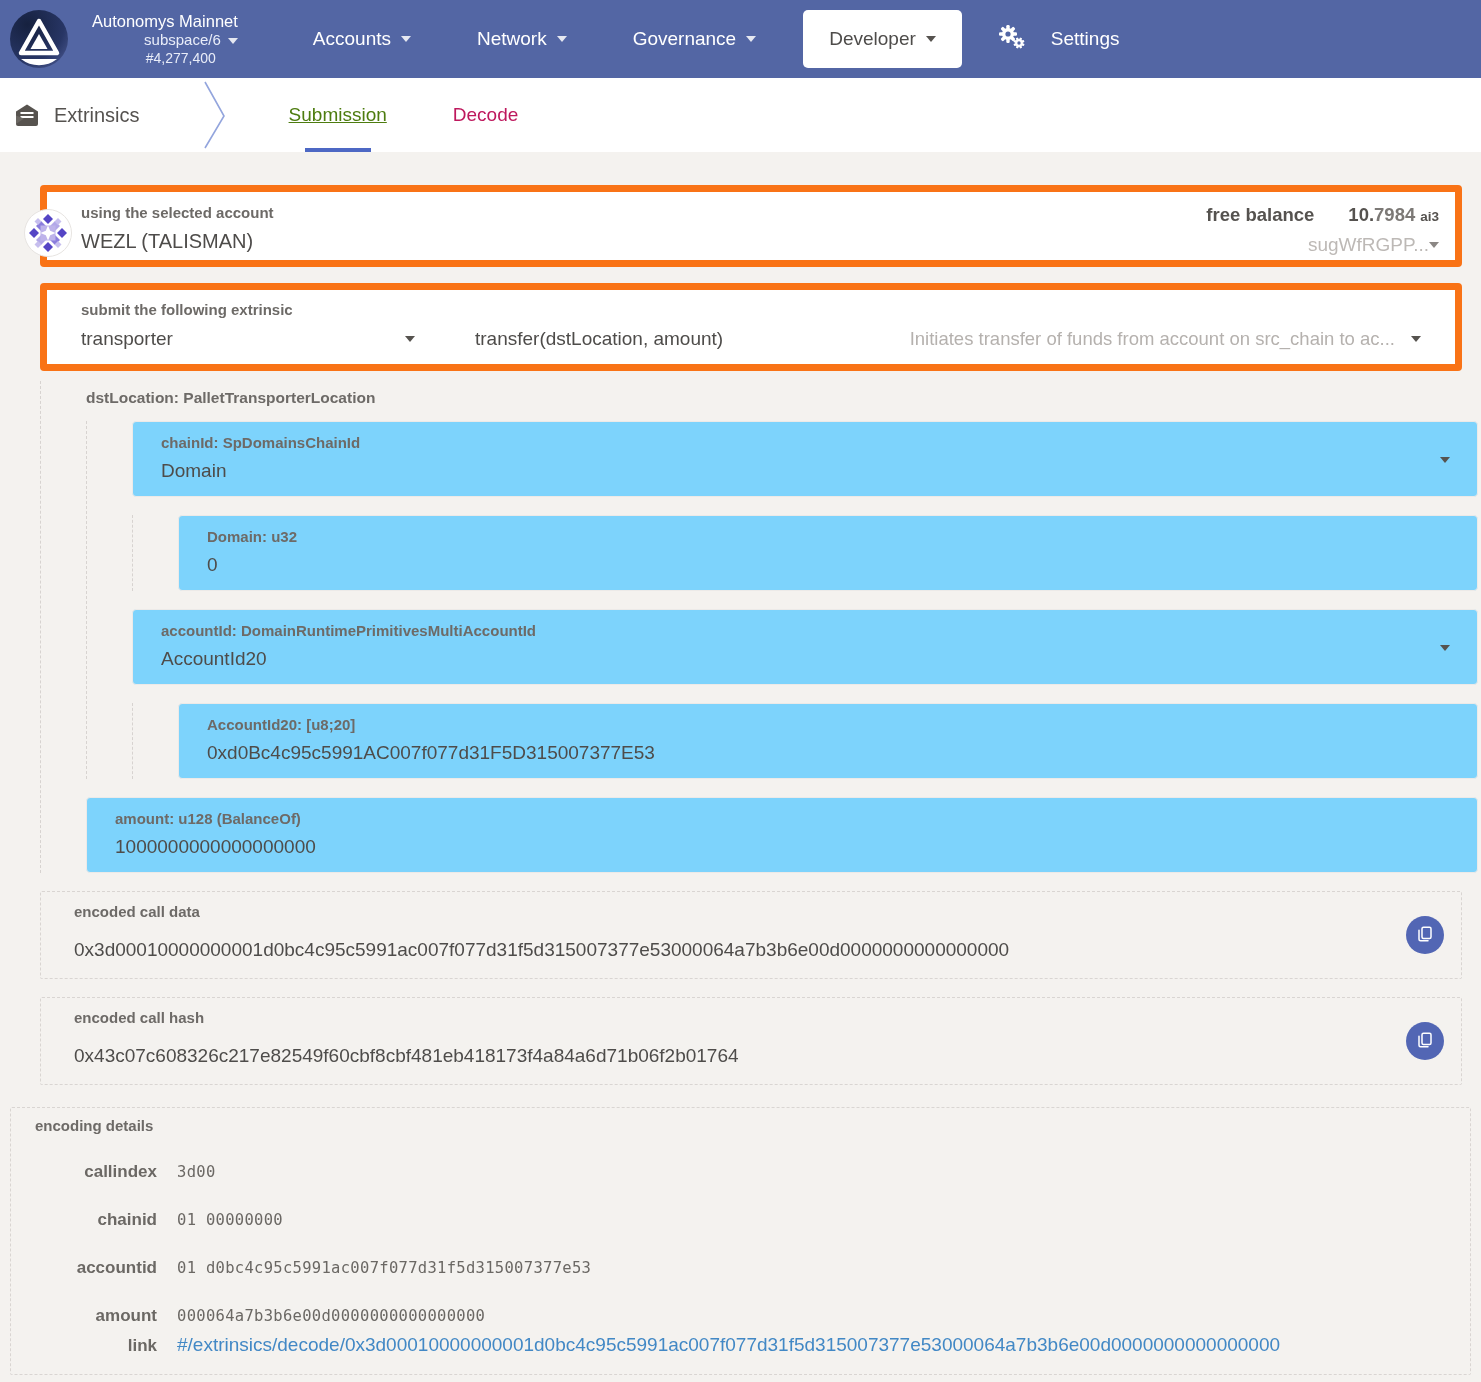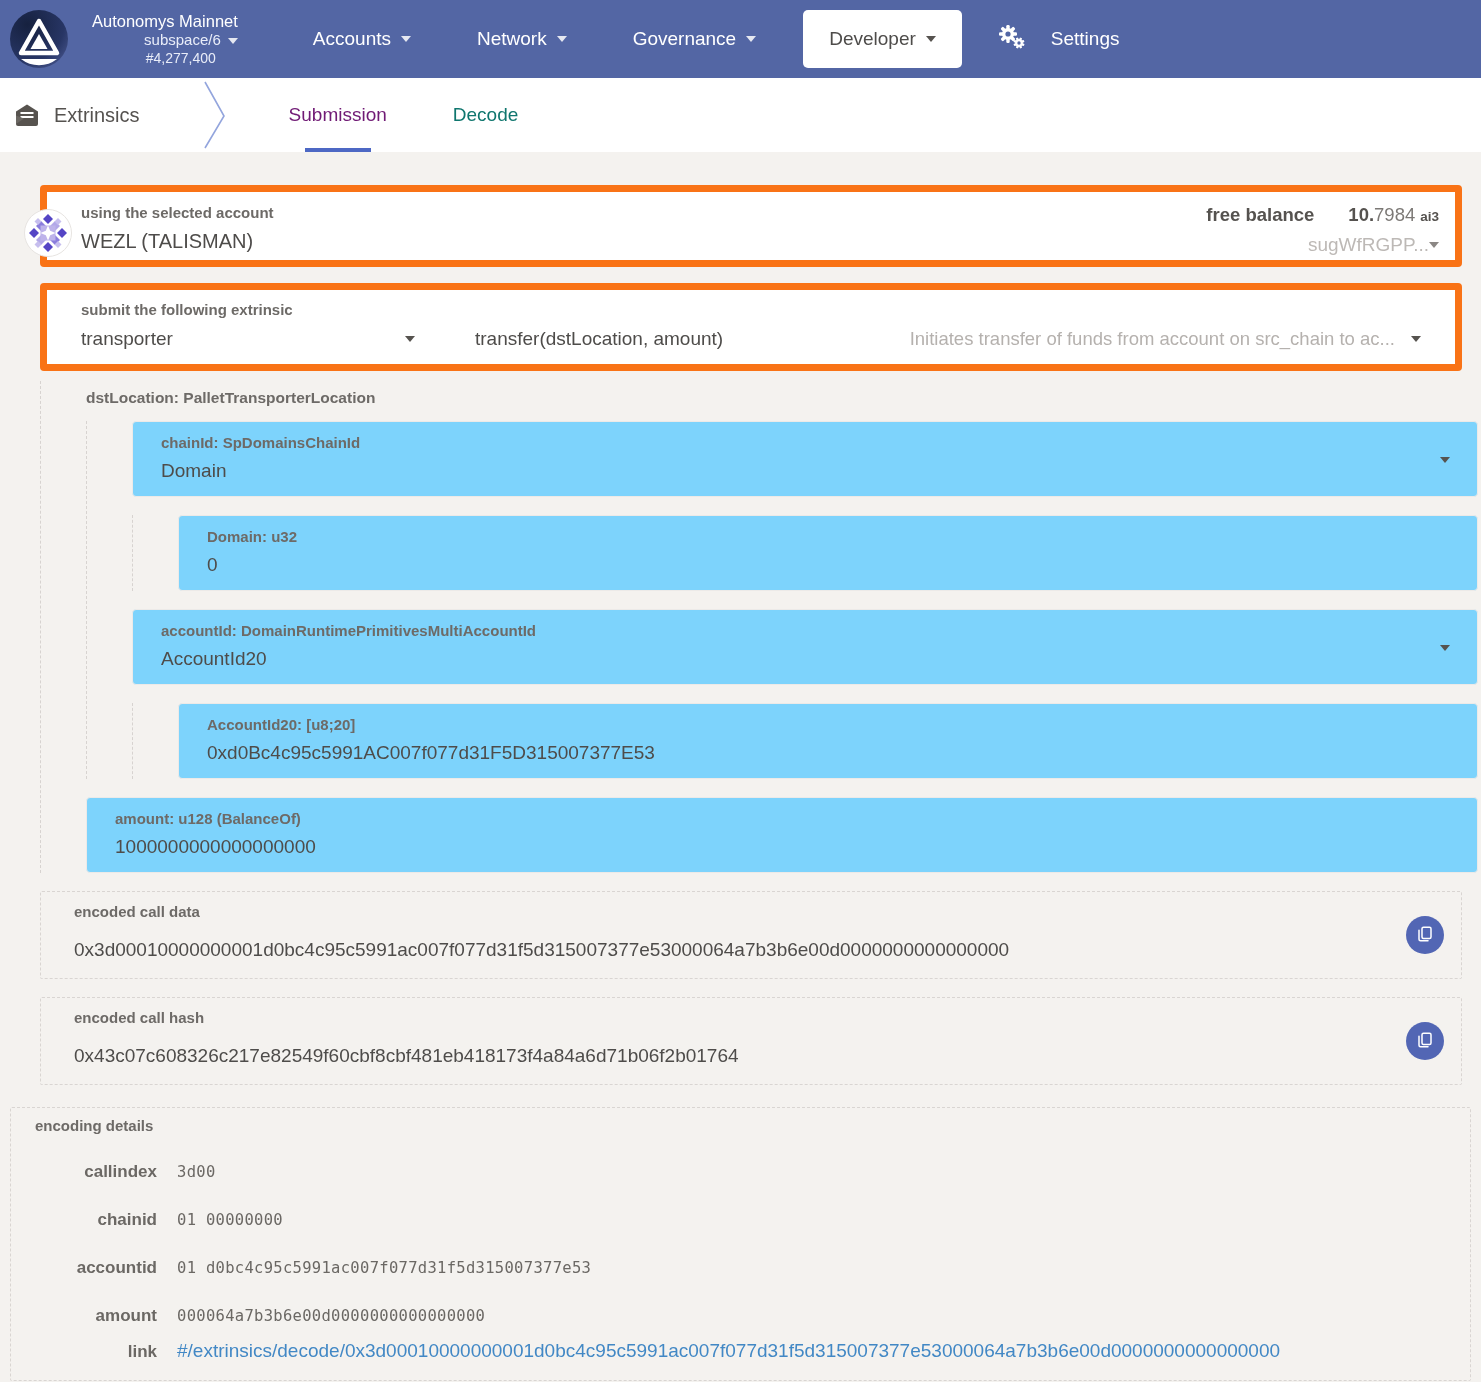--- a/index.html
+++ b/index.html
@@ -29,7 +29,7 @@
   .chevron-sep { margin-left:62px; height:72px; }
   .tab { position:relative; height:100%; display:flex; align-items:center; padding:0 33px; font-size:19px; color:#0f766e; cursor:pointer; }
   .tab:first-of-type { margin-left:28px; }
-  .tab.active { color:#701a75; }
+  .tab.active { color:#4d7c0f;text-decoration:underline; }
   .tab .tab-underline { position:absolute; bottom:0; left:50%; transform:translateX(-50%); width:66px; height:4px; background:#4d68c4; }
 
   

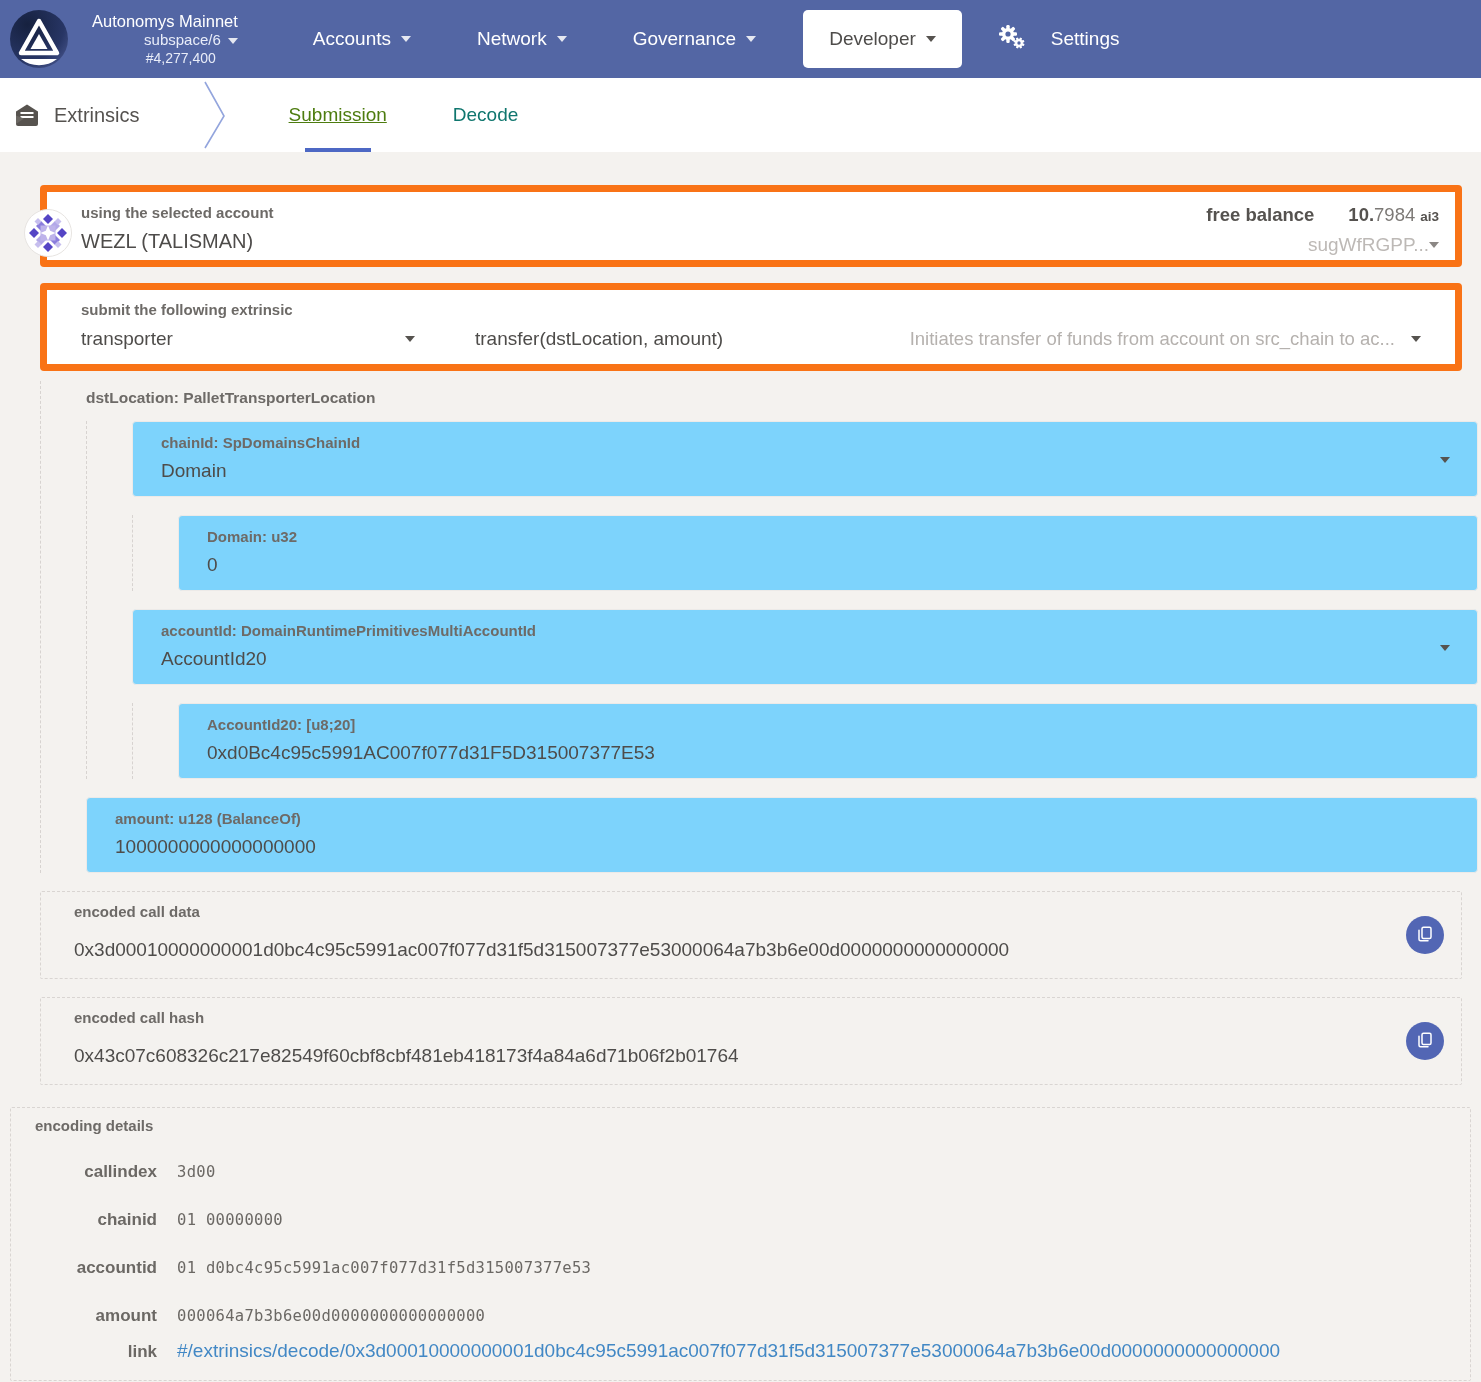--- a/index.html
+++ b/index.html
@@ -27,7 +27,7 @@
   .ext-icon { margin-left:14px; width:26px; height:26px; flex:none; }
   .section-title { font-size:20px; color:#55524f; margin-left:14px; }
   .chevron-sep { margin-left:62px; height:72px; }
-  .tab { position:relative; height:100%; display:flex; align-items:center; padding:0 33px; font-size:19px; color:#0f766e; cursor:pointer; }
+  .tab { position:relative; height:100%; display:flex; align-items:center; padding:0 33px; font-size:19px; color:#be185d; cursor:pointer; }
   .tab:first-of-type { margin-left:28px; }
   .tab.active { color:#4d7c0f;text-decoration:underline; }
   .tab .tab-underline { position:absolute; bottom:0; left:50%; transform:translateX(-50%); width:66px; height:4px; background:#4d68c4; }

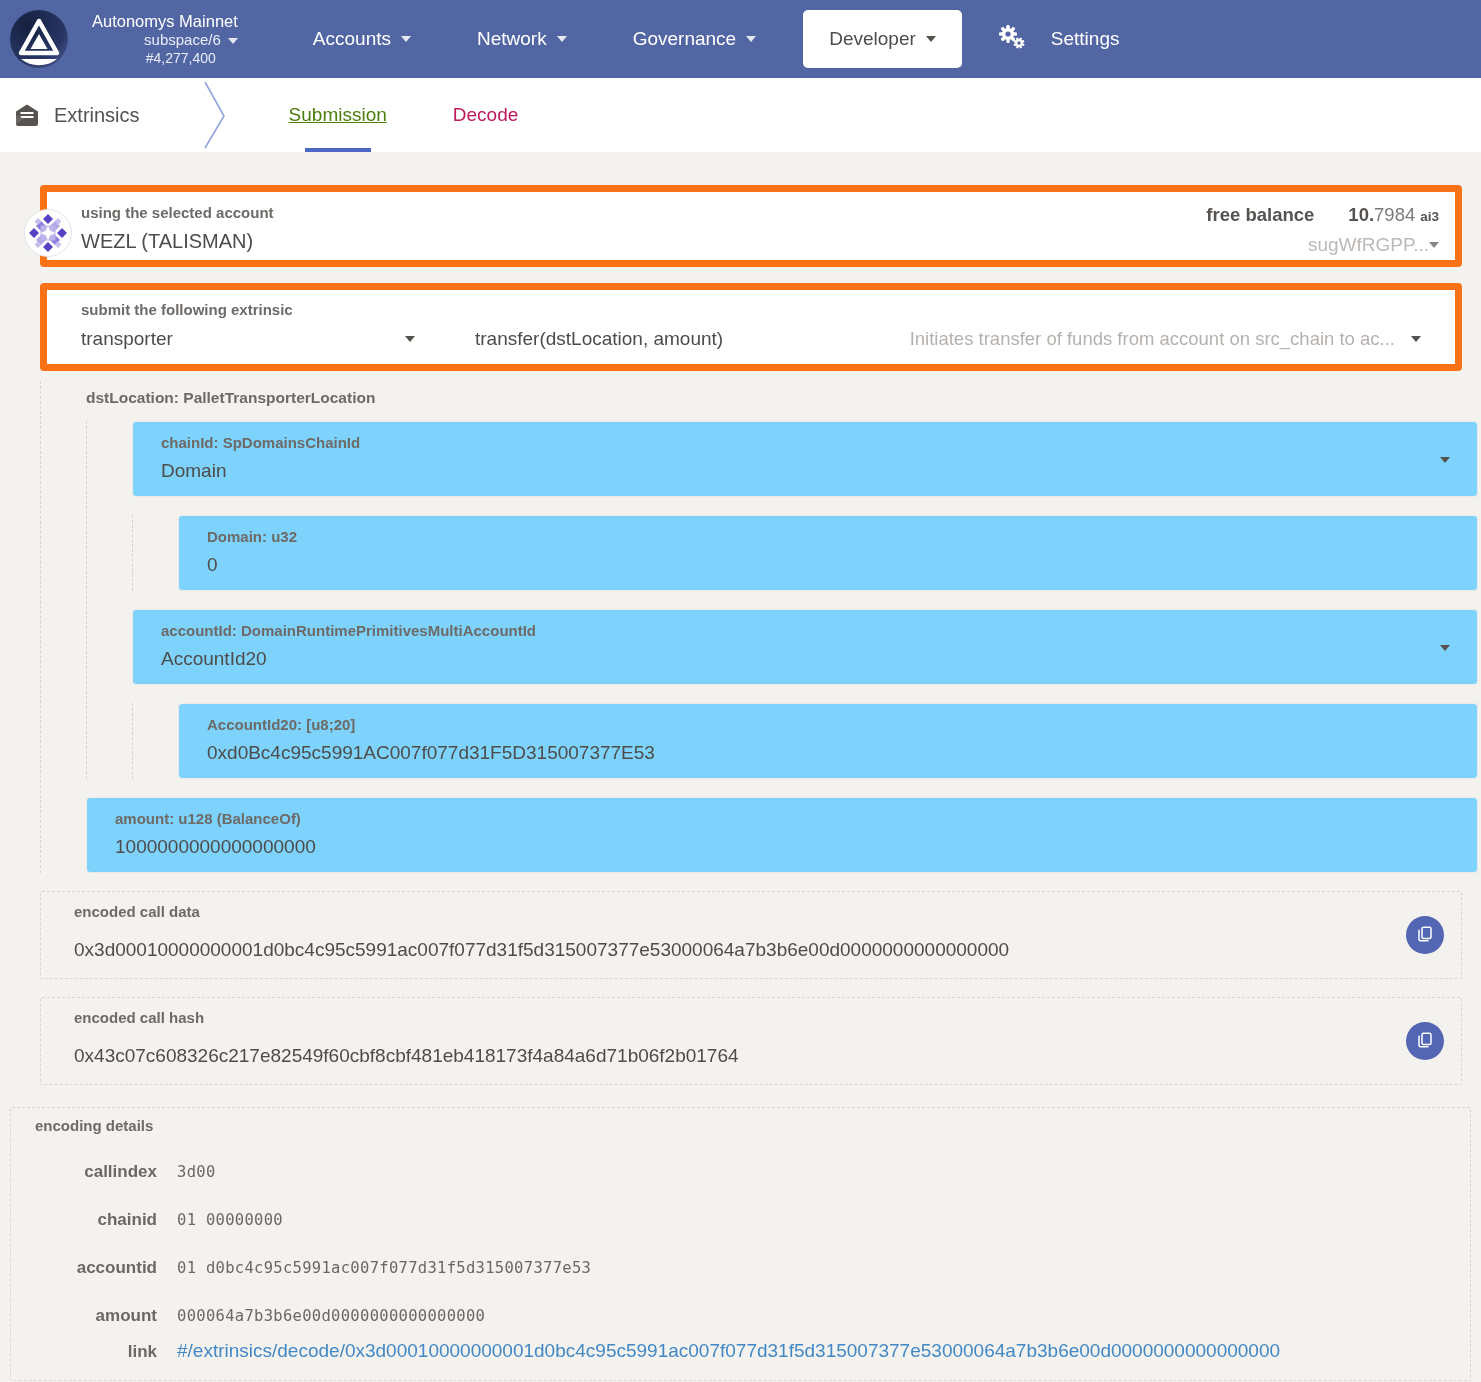--- a/index.html
+++ b/index.html
@@ -44,7 +44,7 @@
   .balance-line1 { font-size:18.5px; color:#55524f; }
   .fb-label { font-weight:700; margin-right:34px; }
   .fb-int { font-weight:700; }
-  .fb-frac { color:#7c7976; }
+  .fb-frac { color:#7c7976;font-weight:bold; }
   .fb-unit { font-size:13.5px; font-weight:700; margin-left:5px; }
   .balance-line2 { margin-top:8px; font-size:19px; color:#bdb9b6; display:flex; align-items:center; justify-content:flex-end; }
 

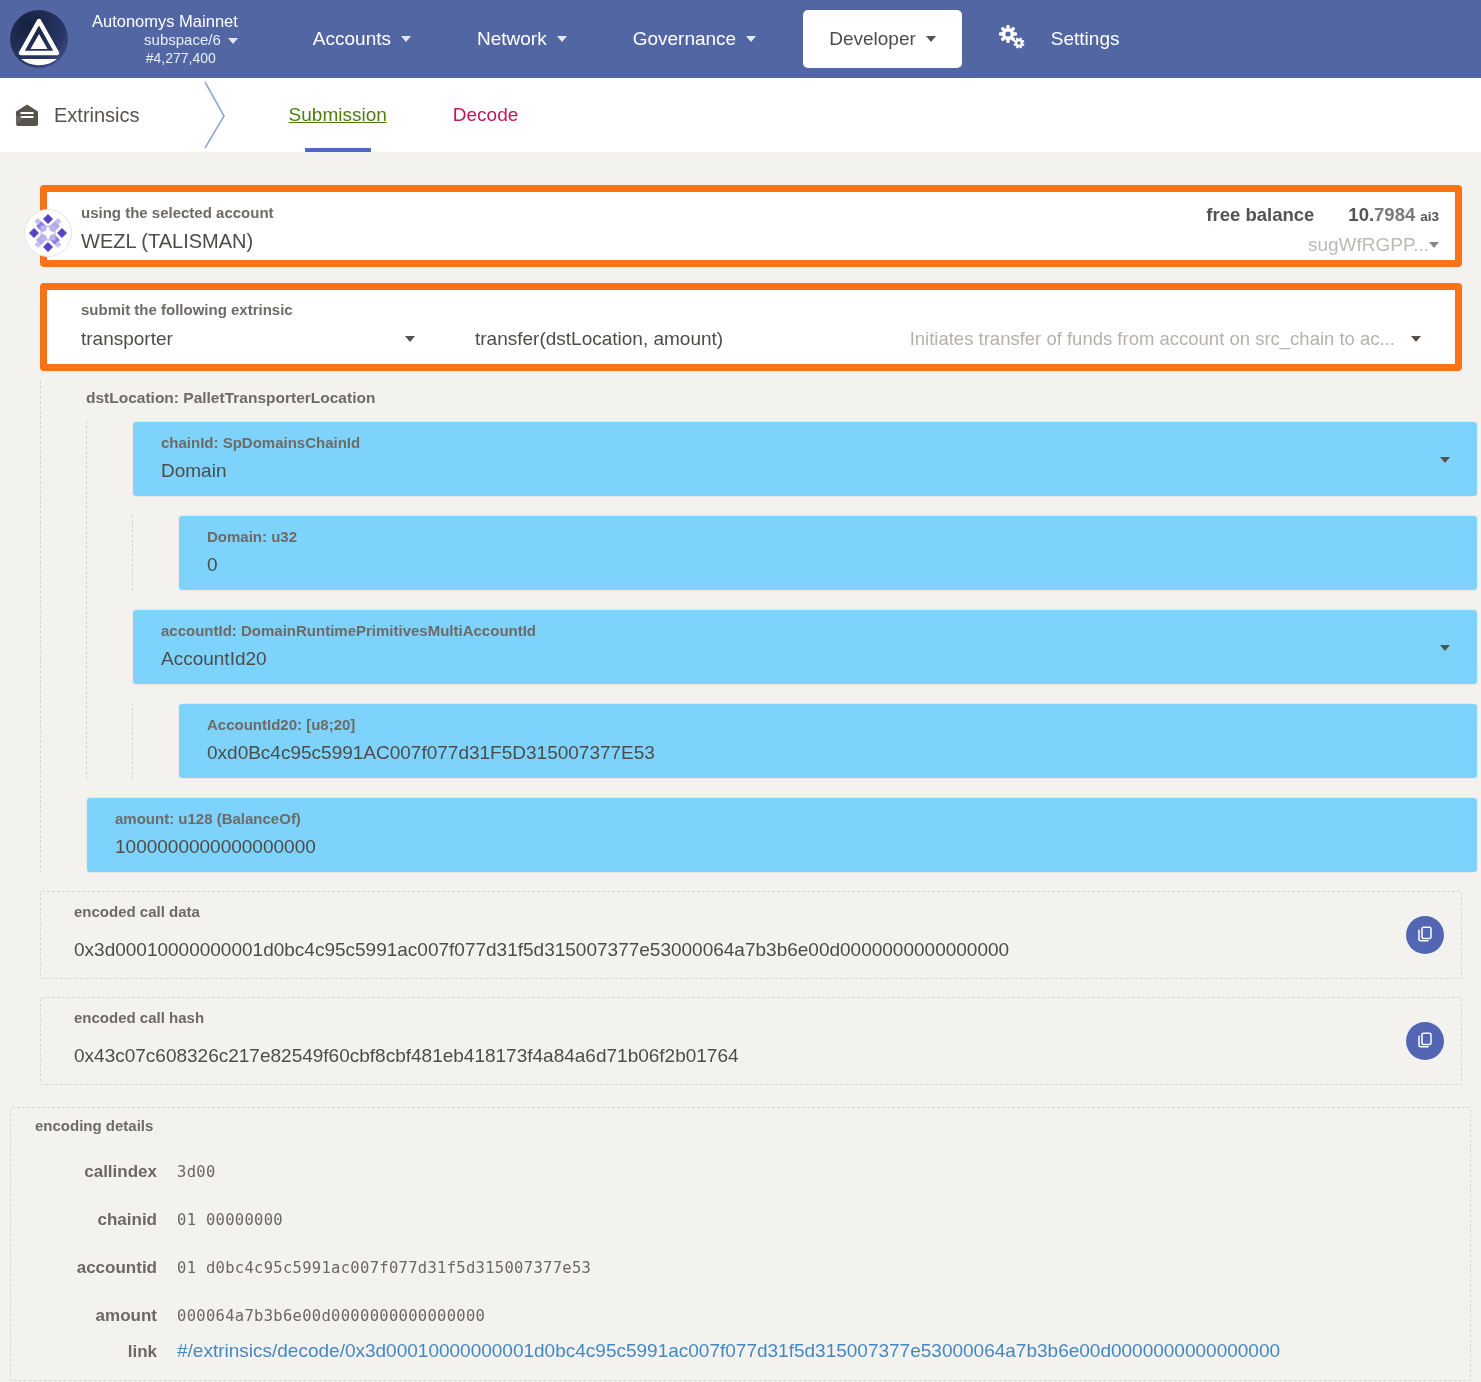--- a/index.html
+++ b/index.html
@@ -70,7 +70,7 @@
   .enc-row { display:flex; align-items:baseline; margin-top:28px; }
   .enc-label { width:122px; flex:none; text-align:right; font-size:17px; font-weight:700; color:#6b6864; }
   .enc-value { margin-left:20px; font-family:"DejaVu Sans Mono", monospace; font-size:15.5px; color:#6b6864; letter-spacing:.3px; }
-  .enc-row.link-row { margin-top:14px; }
+  .enc-row.link-row { margin-top:8px; }
   .enc-value.link { font-family:"Liberation Sans", sans-serif; font-size:19px; color:#4288c5; letter-spacing:0; cursor:pointer; text-decoration:none; word-break:break-all; }
 
   .actions { display:flex; justify-content:flex-end; align-items:center; gap:60px; margin:46px 30px 0 0; }

